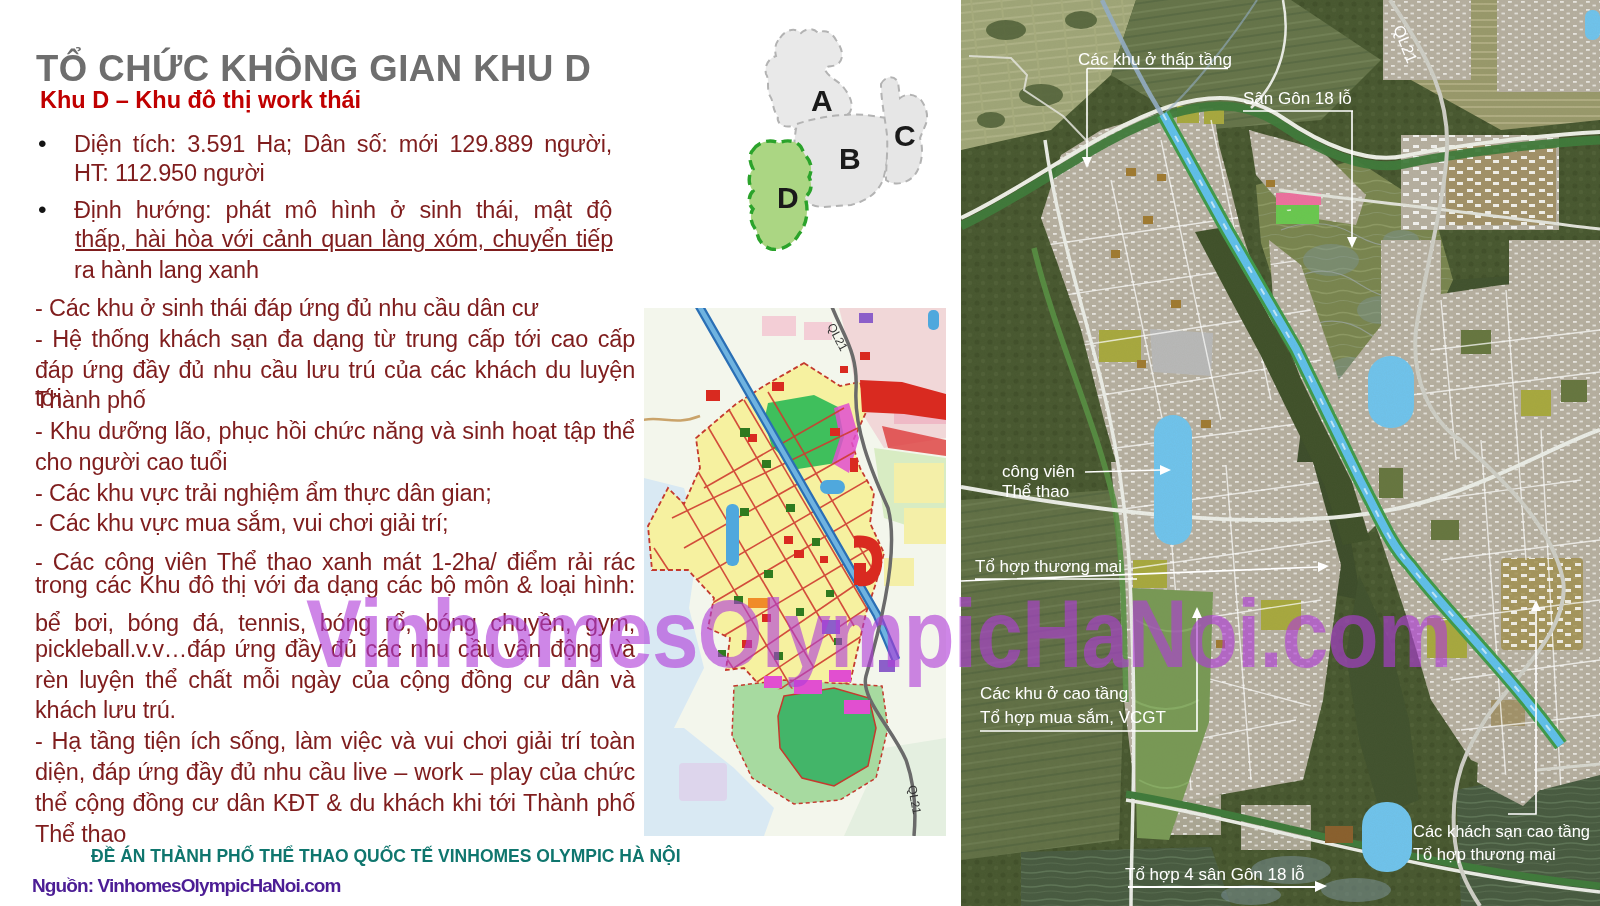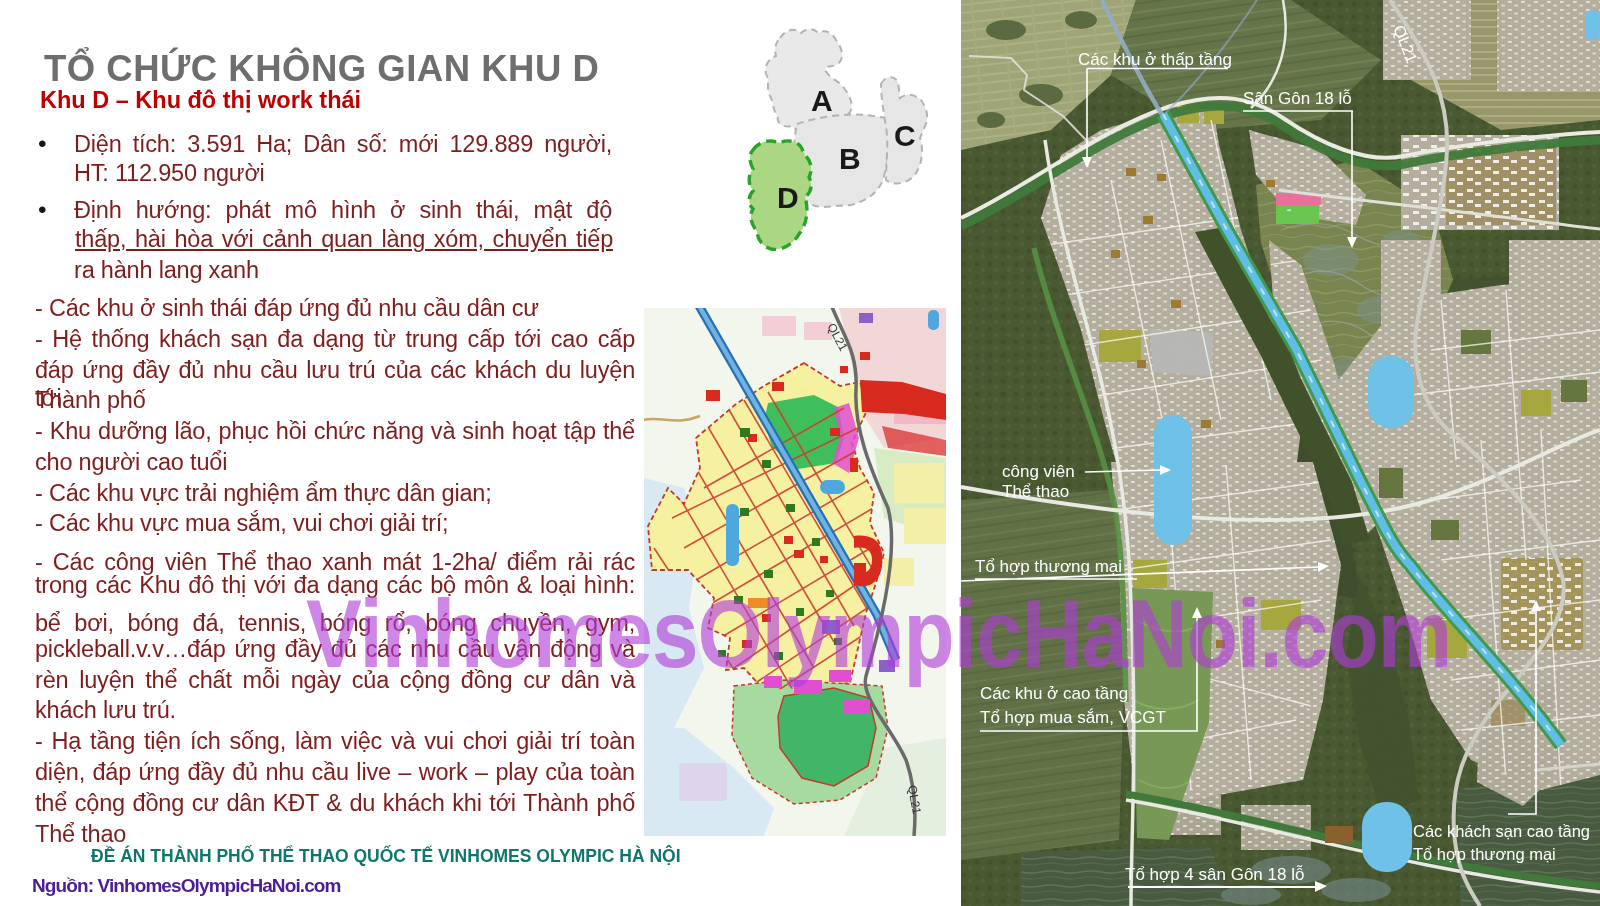--- a/index.html
+++ b/index.html
@@ -13,7 +13,7 @@
 </head>
 <body>
 
-<div class="abs" style="left:44px;top:48px;font-size:36.5px;font-weight:bold;color:#6e6e6e;letter-spacing:0.5px;">TỔ CHỨC KHÔNG GIAN KHU D</div>
+<div class="abs" style="left:36px;top:48px;font-size:36.5px;font-weight:bold;color:#6e6e6e;letter-spacing:0.5px;">TỔ CHỨC KHÔNG GIAN KHU D</div>
 
 <div class="abs" style="left:40px;top:87px;font-size:23.5px;font-weight:bold;color:#c00000;">Khu D – Khu đô thị work thái</div>
 

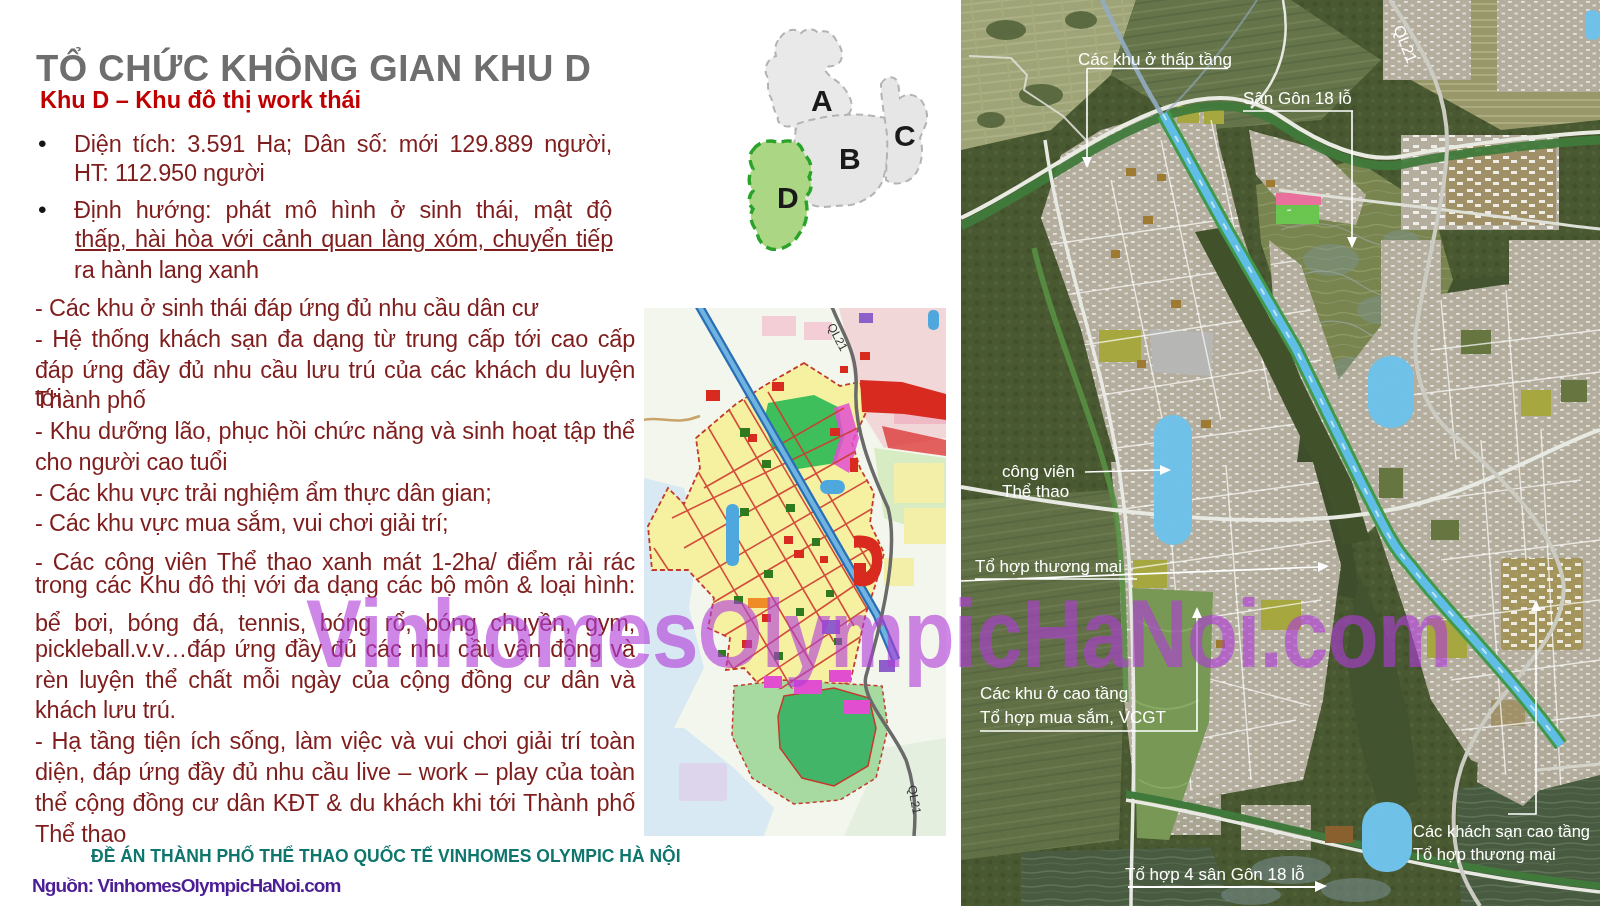--- a/index.html
+++ b/index.html
@@ -41,7 +41,7 @@
 <div class="ln j" style="top:666px;">rèn luyện thể chất mỗi ngày của cộng đồng cư dân và</div>
 <div class="ln" style="top:696px;">khách lưu trú.</div>
 <div class="ln j" style="top:727px;">- Hạ tầng tiện ích sống, làm việc và vui chơi giải trí toàn</div>
-<div class="ln j" style="top:758px;">diện, đáp ứng đầy đủ nhu cầu live – work – play của toàn</div>
+<div class="ln j" style="top:758px;">diện, đáp ứng đầy đủ nhu cầu live – work – play của chức</div>
 <div class="ln j" style="top:789px;">thể cộng đồng cư dân KĐT &amp; du khách khi tới Thành phố</div>
 <div class="ln" style="top:820px;">Thể thao</div>
 

